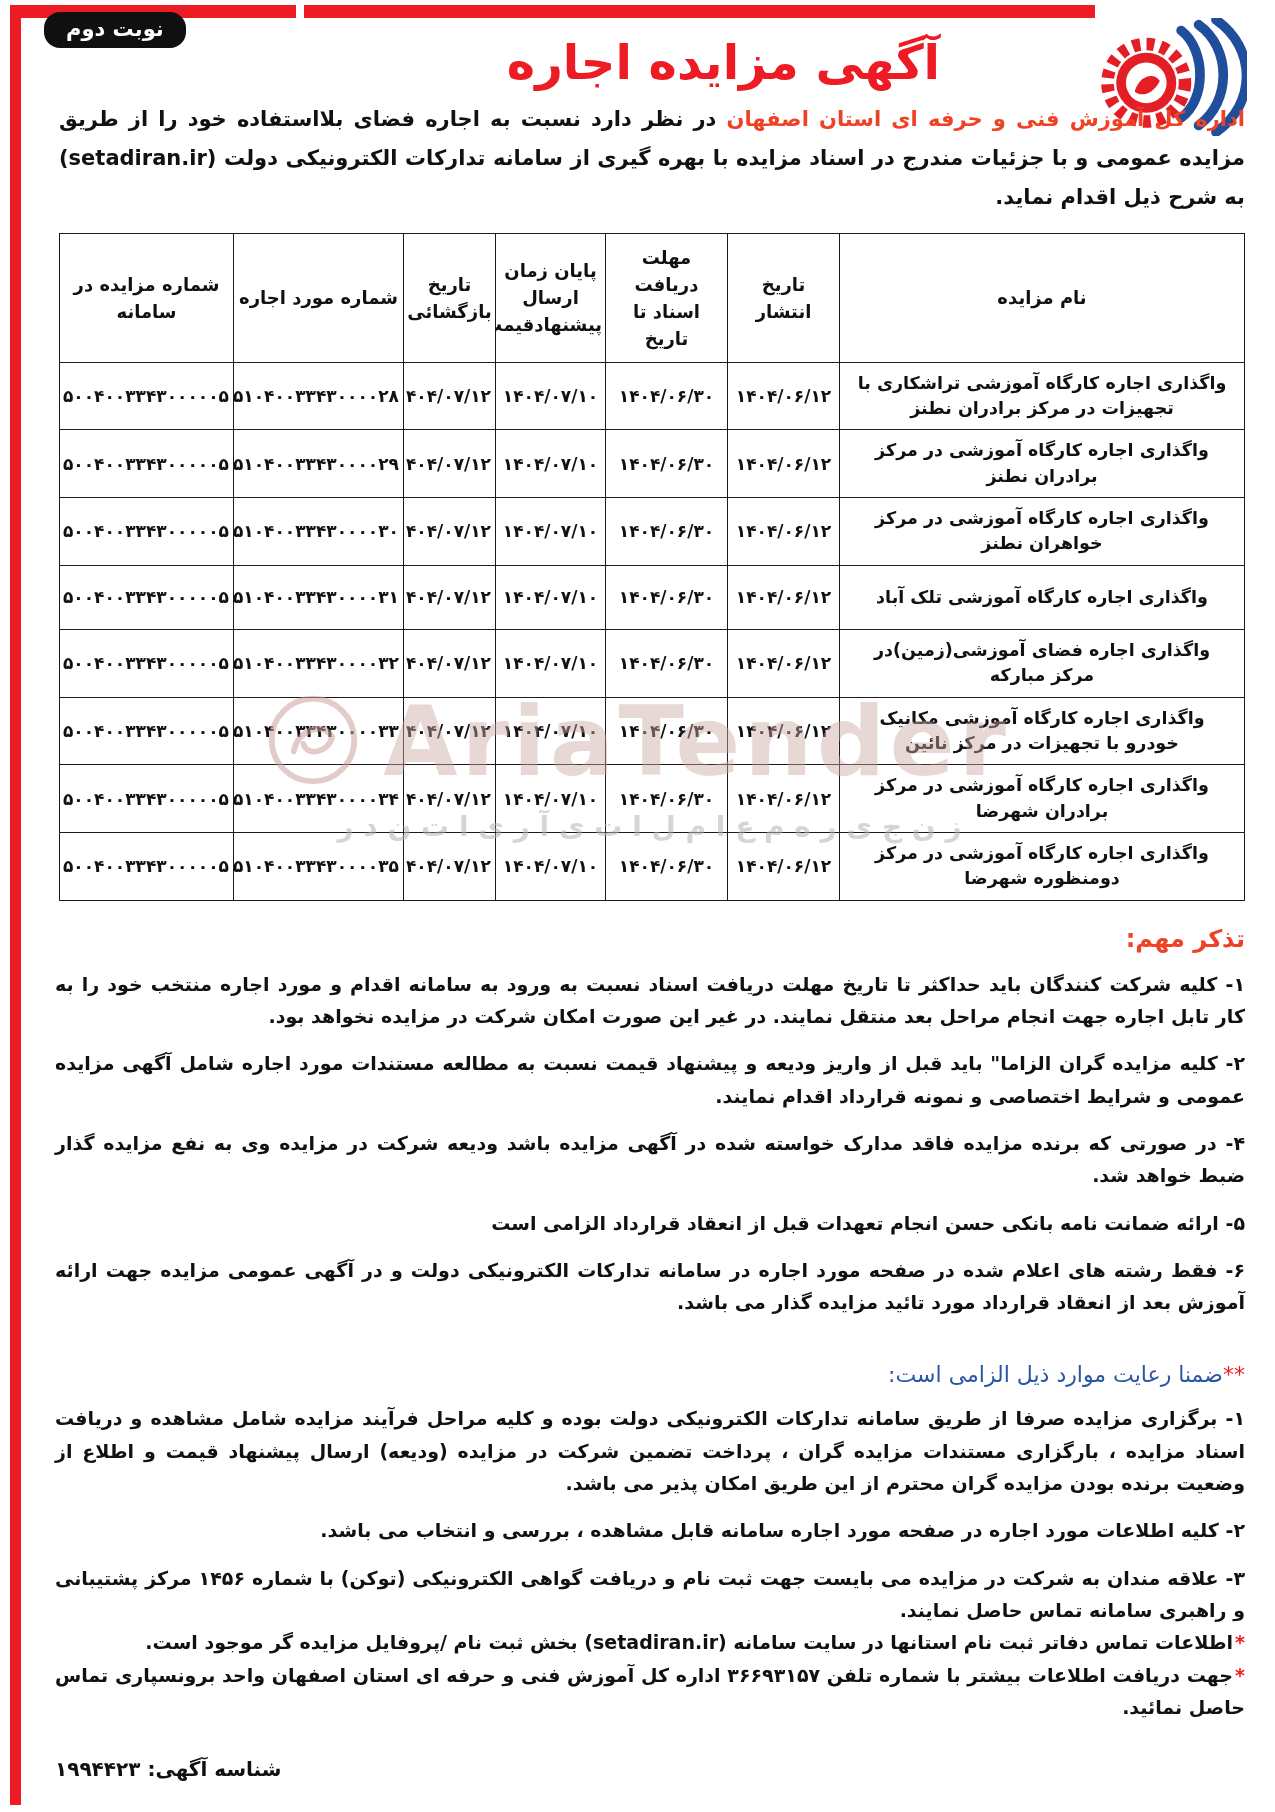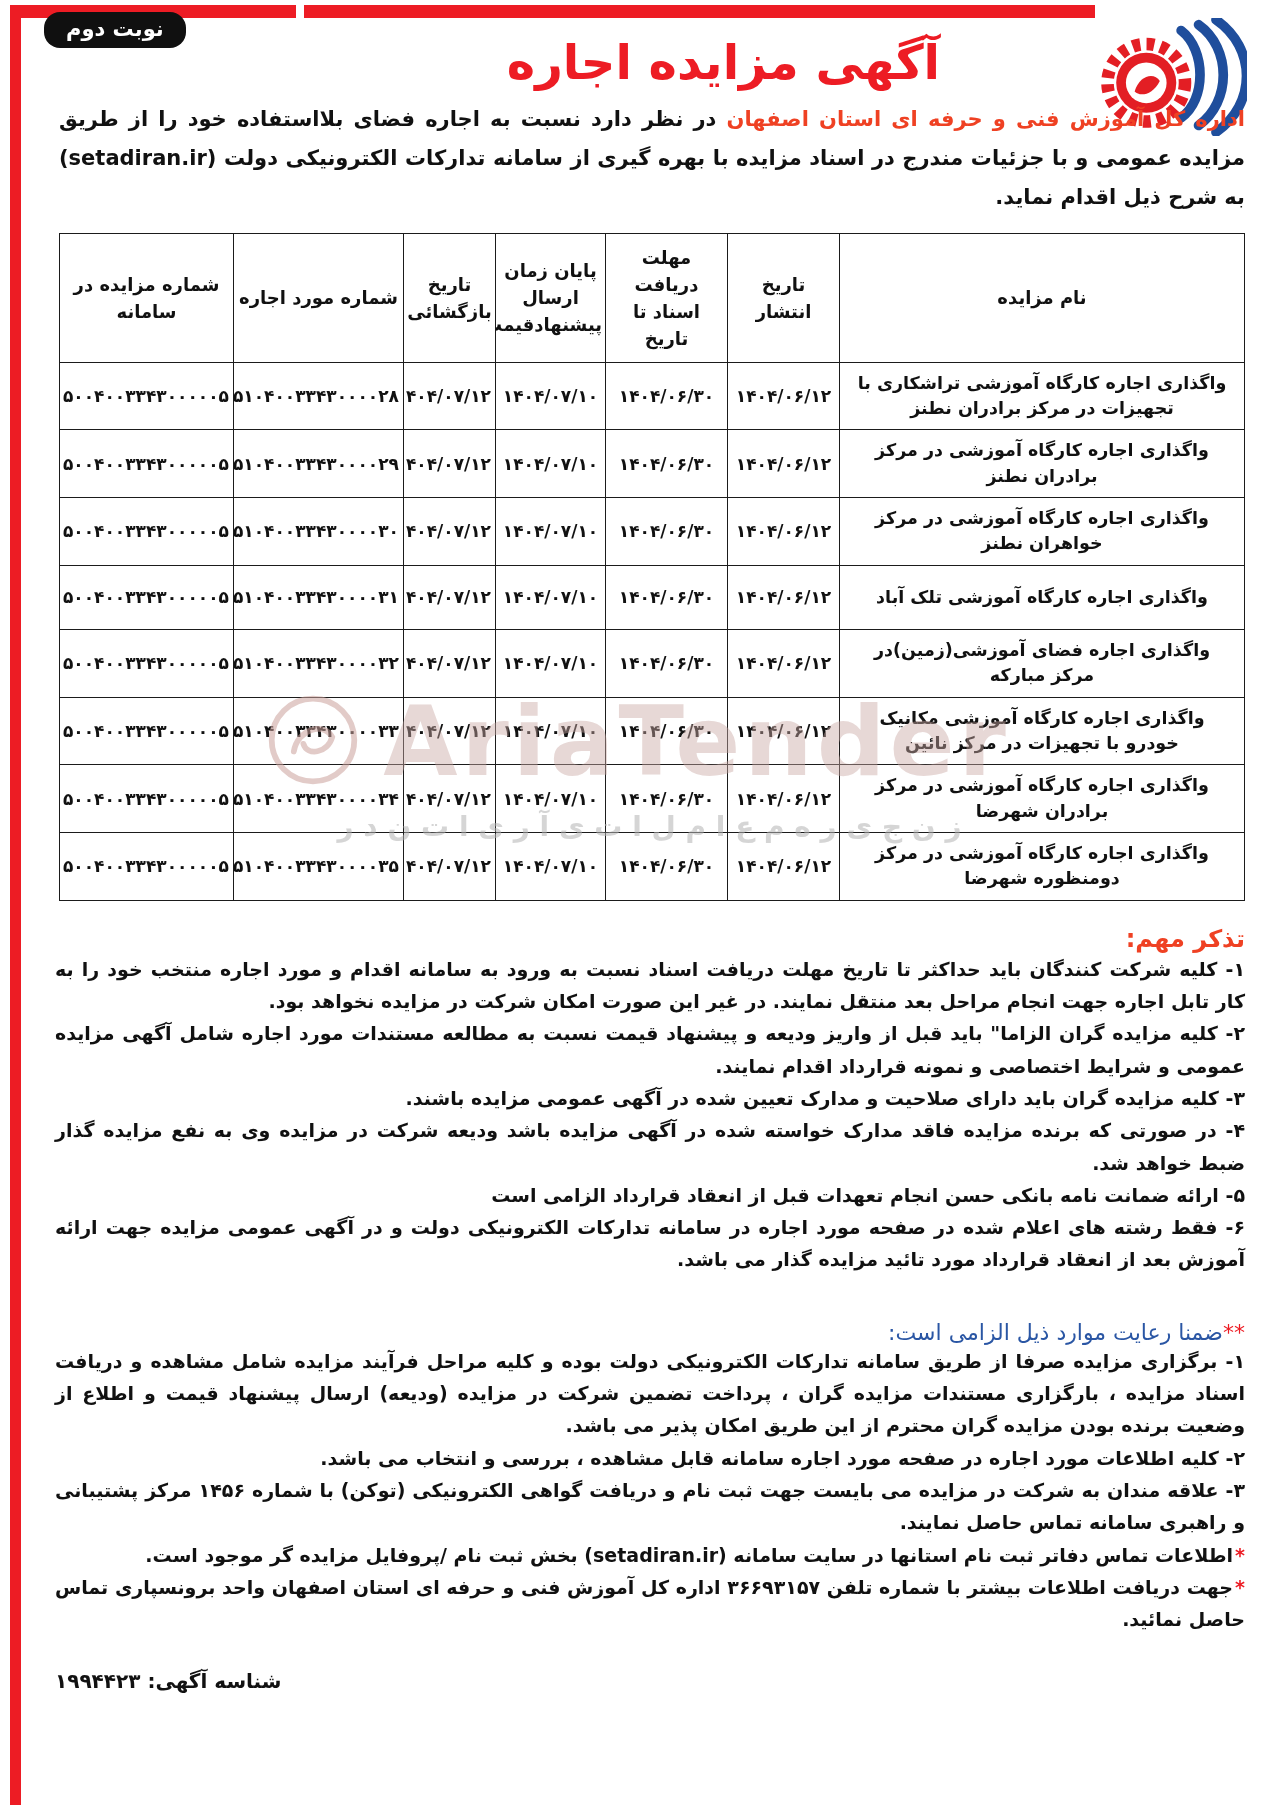--- a/index.html
+++ b/index.html
@@ -57,7 +57,7 @@
   .notes-title { margin-top:24px; color:#ef4123; font-size:24px; font-weight:700; }
   .note-item {
     font-size:19px; font-weight:700; line-height:1.7;
-    text-align:justify; color:#111;
+    text-align:justify; color:#111;margin-top:15px;
   }
   .req-title { margin-top:44px; font-size:22px; font-weight:400; color:#2a56a4; }
   .req-title .stars { color:#ed1c24; letter-spacing:1px; }

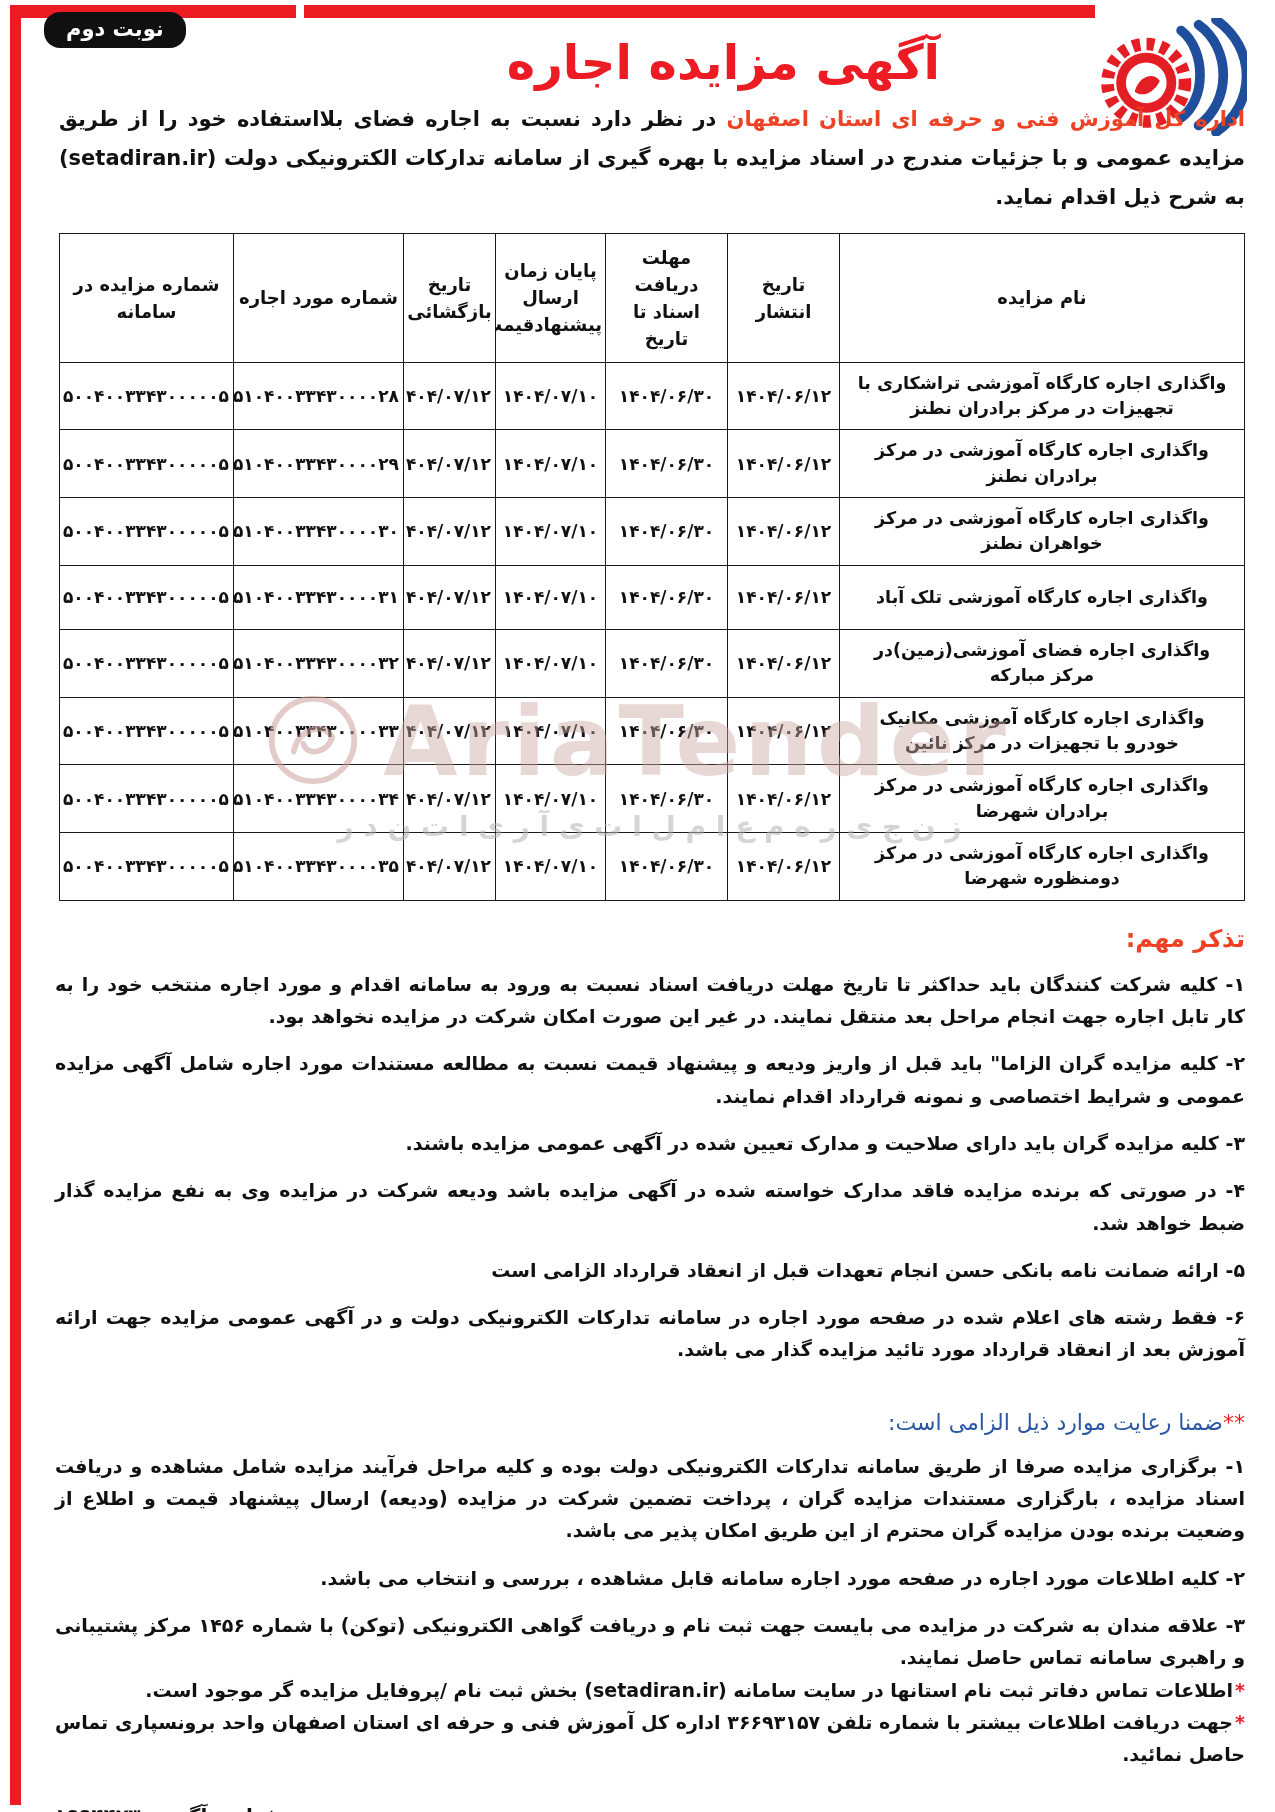--- a/index.html
+++ b/index.html
@@ -214,7 +214,6 @@
     <div class="notes-list">
         <p class="note-item">۱- کلیه شرکت کنندگان باید حداکثر تا تاریخ مهلت دریافت اسناد نسبت به ورود به سامانه اقدام و مورد اجاره منتخب خود را به کار تابل اجاره جهت انجام مراحل بعد منتقل نمایند. در غیر این صورت امکان شرکت در مزایده نخواهد بود.</p>
         <p class="note-item">۲- کلیه مزایده گران الزاما" باید قبل از واریز ودیعه و پیشنهاد قیمت نسبت به مطالعه مستندات مورد اجاره شامل آگهی مزایده عمومی و شرایط اختصاصی و نمونه قرارداد اقدام نمایند.</p>
-        <p class="note-item">۳- کلیه مزایده گران باید دارای صلاحیت و مدارک تعیین شده در آگهی عمومی مزایده باشند.</p>
         <p class="note-item">۴- در صورتی که برنده مزایده فاقد مدارک خواسته شده در آگهی مزایده باشد ودیعه شرکت در مزایده وی به نفع مزایده گذار ضبط خواهد شد.</p>
         <p class="note-item">۵- ارائه ضمانت نامه بانکی حسن انجام تعهدات قبل از انعقاد قرارداد الزامی است</p>
         <p class="note-item">۶- فقط رشته های اعلام شده در صفحه مورد اجاره در سامانه تدارکات الکترونیکی دولت و در آگهی عمومی مزایده جهت ارائه آموزش بعد از انعقاد قرارداد مورد تائید مزایده گذار می باشد.</p>

